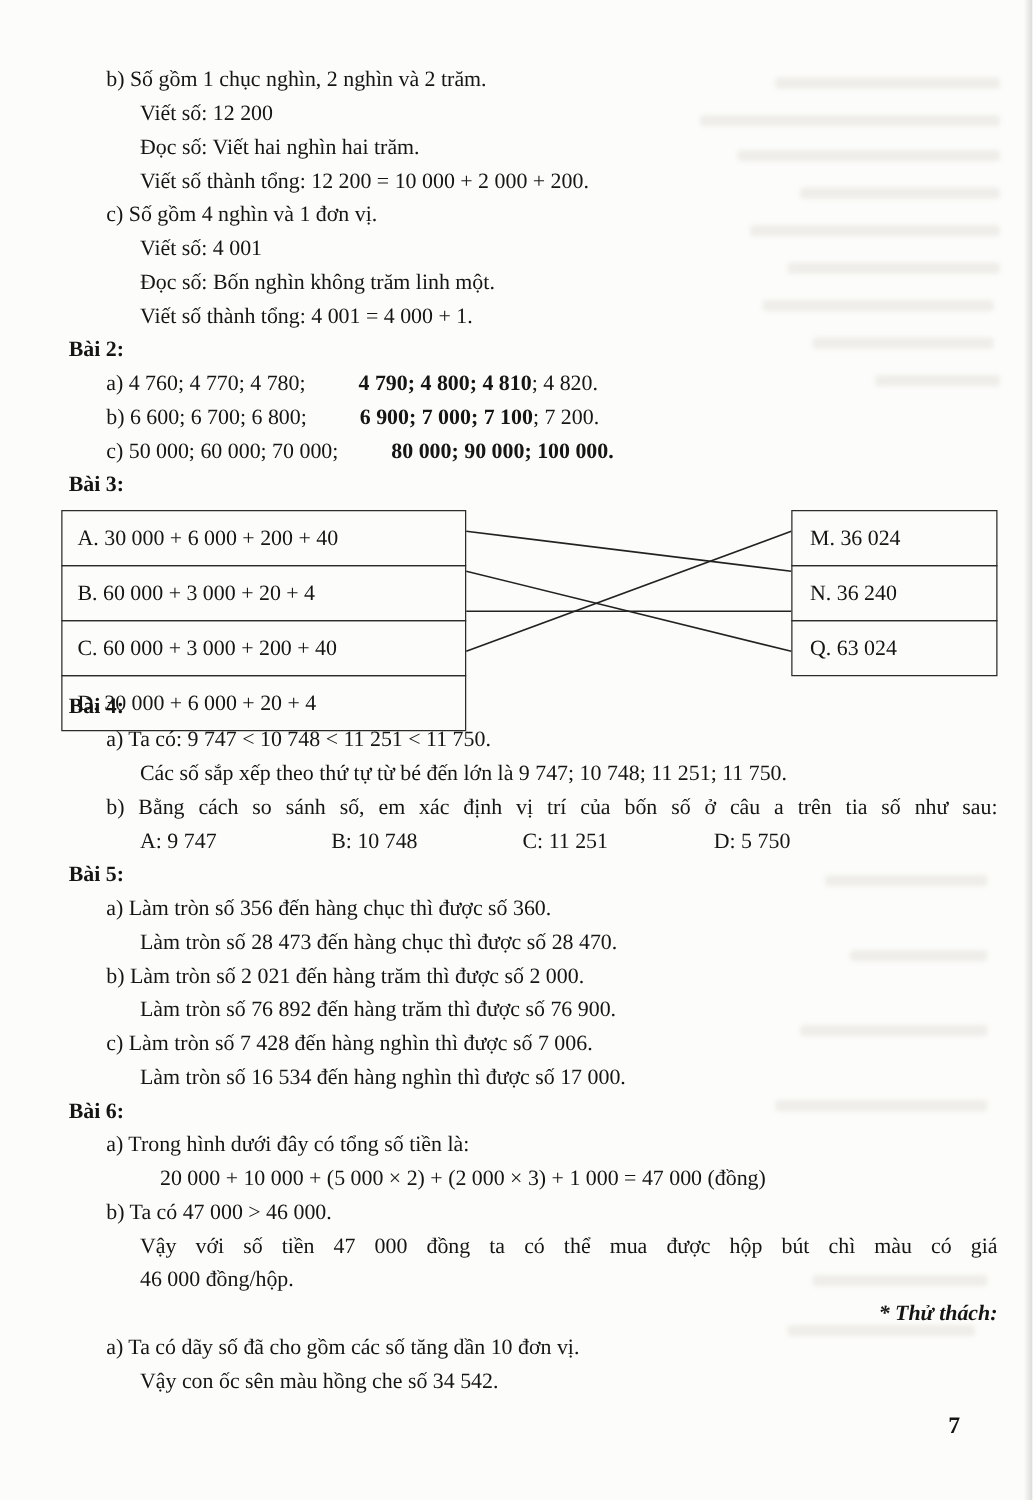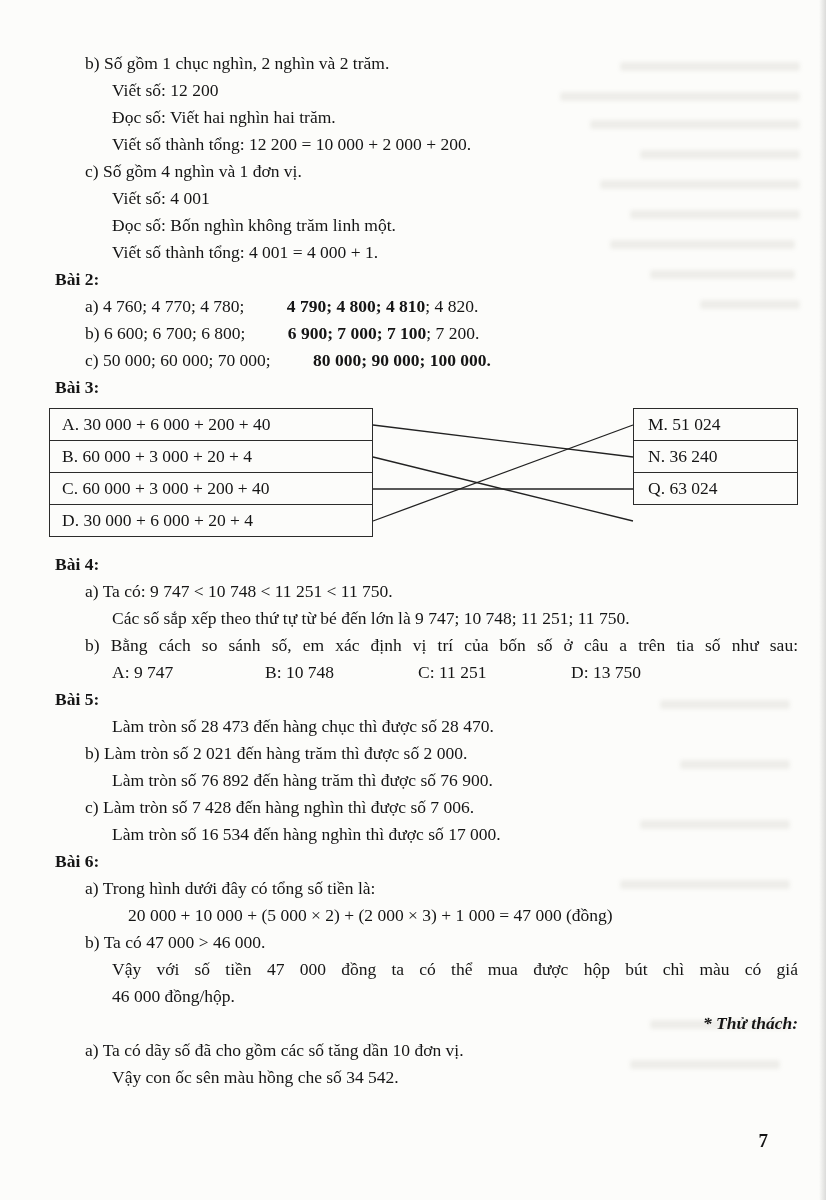--- a/index.html
+++ b/index.html
@@ -30,7 +30,7 @@
   .match-col.right { left:578px; width:165px; }
   .match-box {
     box-sizing:border-box;
-    height:33px; margin-top:-1px;
+    height:45px; margin-top:-1px;
     border:1.4px solid #2b2b2b;
     display:flex; align-items:center;
     padding-left:12px;

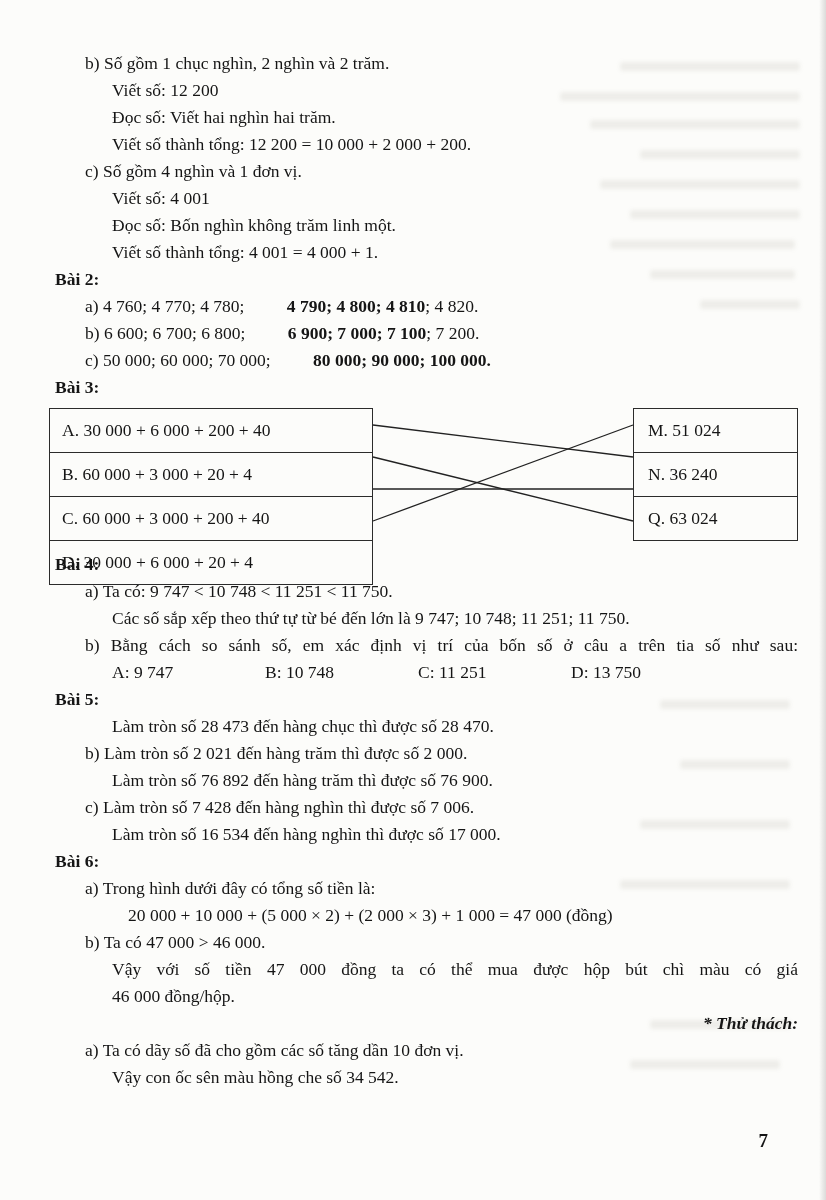--- a/index.html
+++ b/index.html
@@ -120,7 +120,7 @@
         <div class="match-box">D. 30 000 + 6 000 + 20 + 4</div>
       </div>
       <div class="match-col right">
-        <div class="match-box">M. 51 024</div>
+        <div class="match-box">M. 36 024</div>
         <div class="match-box">N. 36 240</div>
         <div class="match-box">Q. 63 024</div>
       </div>

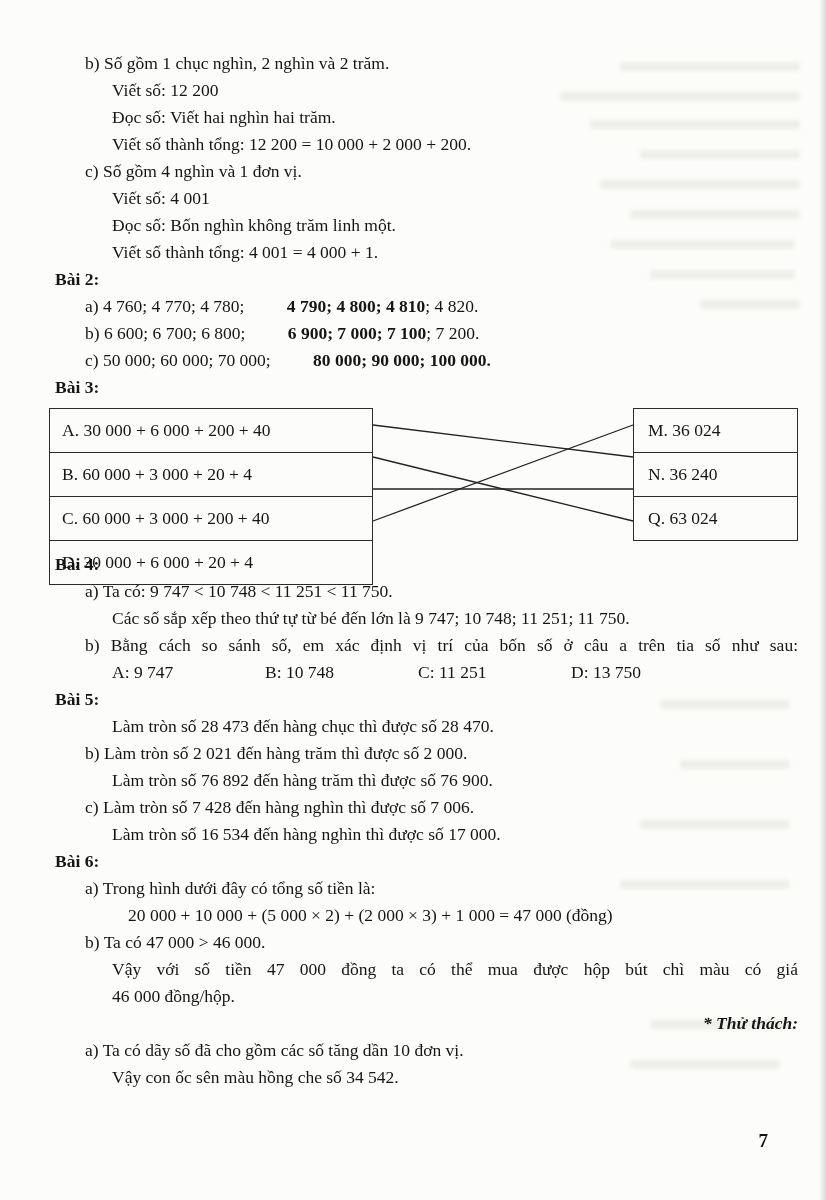--- a/index.html
+++ b/index.html
@@ -131,7 +131,7 @@
     <div class="line ind2">Các số sắp xếp theo thứ tự từ bé đến lớn là 9 747; 10 748; 11 251; 11 750.</div>
     <div class="line ind1 justify">b) Bằng cách so sánh số, em xác định vị trí của bốn số ở câu a trên tia số như sau:</div>
     <div class="line ind2 points">
-      <span>A: 9 747</span><span>B: 10 748</span><span>C: 11 251</span><span>D: 13 750</span>
+      <span>A: 9 747</span><span>B: 10 748</span><span>C: 11 251</span><span>D: 5 750</span>
     </div>
 
     <div class="line title">Bài 5:</div>

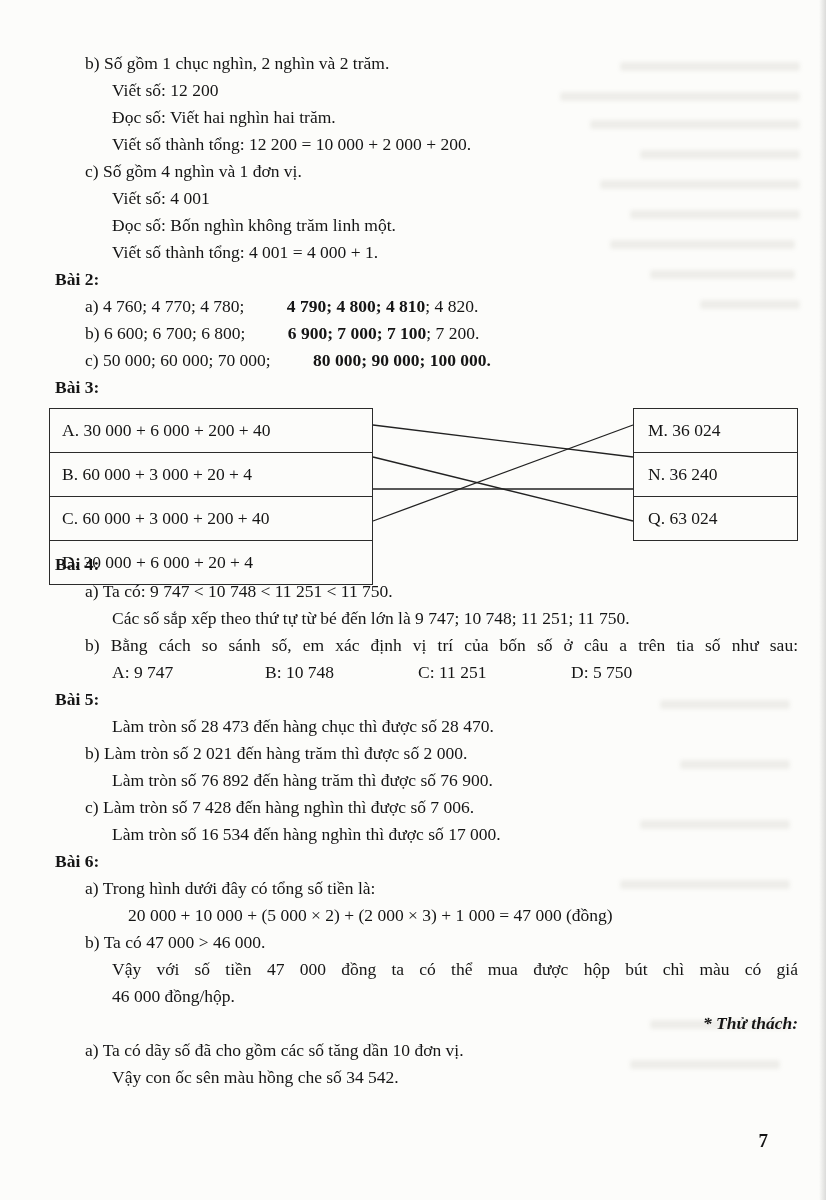--- a/index.html
+++ b/index.html
@@ -135,6 +135,7 @@
     </div>
 
     <div class="line title">Bài 5:</div>
+    <div class="line ind1">a) Làm tròn số 356 đến hàng chục thì được số 360.</div>
     <div class="line ind2">Làm tròn số 28 473 đến hàng chục thì được số 28 470.</div>
     <div class="line ind1">b) Làm tròn số 2 021 đến hàng trăm thì được số 2 000.</div>
     <div class="line ind2">Làm tròn số 76 892 đến hàng trăm thì được số 76 900.</div>

